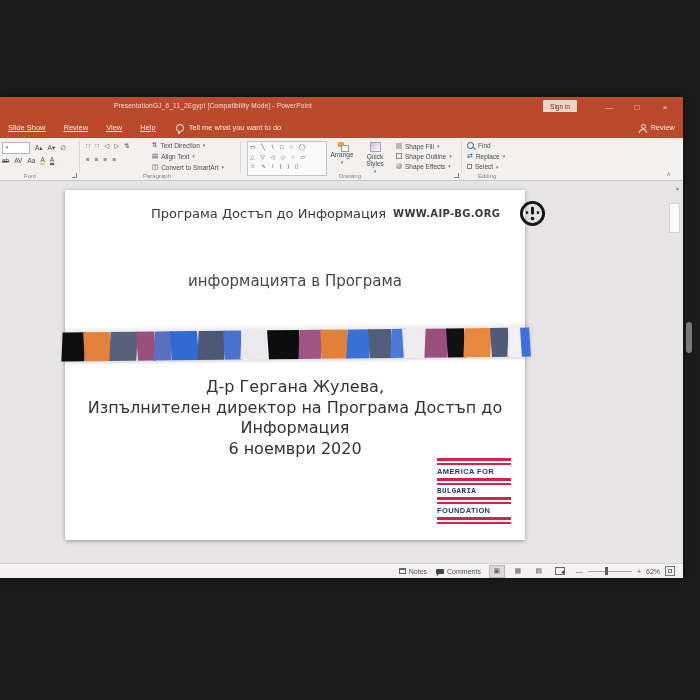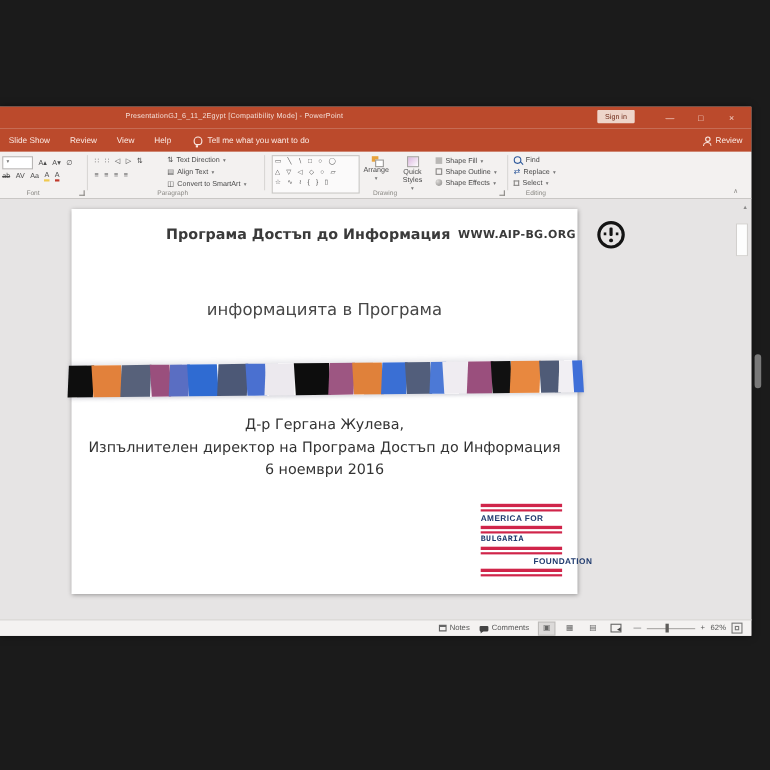--- a/index.html
+++ b/index.html
@@ -19,7 +19,7 @@
   
   .tabsrow{position:absolute;left:0;top:20px;right:0;height:21px;background:#bb4a2c;display:flex;align-items:center;
            padding:0 8px;color:#fbe9e3;font-size:7.5px;}
-  .tabslist{display:flex;gap:18px;}
+  .tabslist{display:flex;gap:18px;text-decoration:underline;}
   .tab{cursor:default;}
   .tellme{display:flex;align-items:center;gap:5px;margin-left:20px;}
   .icon-bulb{width:6px;height:6px;border:1px solid #fbe9e3;border-radius:50% 50% 45% 45%;position:relative;}

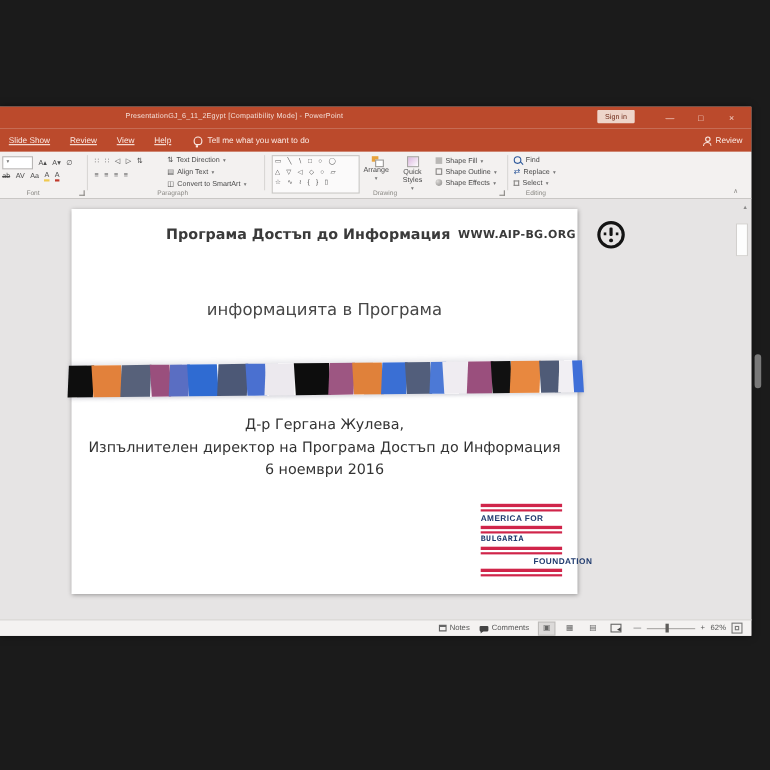--- a/index.html
+++ b/index.html
@@ -71,7 +71,7 @@
   .slide{position:absolute;left:65px;top:9px;width:460px;height:350px;background:#fff;box-shadow:0 1px 4px rgba(0,0,0,.35);
          font-family:"DejaVu Sans",sans-serif;color:#3d3d3d;}
   .sl-header{position:absolute;left:86px;top:8px;height:30px;display:flex;align-items:center;gap:7px;white-space:nowrap;}
-  .sl-org{font-size:13px;font-weight:700;color:#3a3a3a;}
+  .sl-org{font-size:13px;font-weight:400;color:#3a3a3a;}
   .sl-url{font-size:10px;font-weight:600;color:#3a3a3a;letter-spacing:.3px;}
   .aip-logo{margin-left:12px;flex:0 0 auto;}
   .sl-title{position:absolute;left:0;right:0;top:80px;text-align:center;font-size:15px;line-height:23px;color:#474747;}

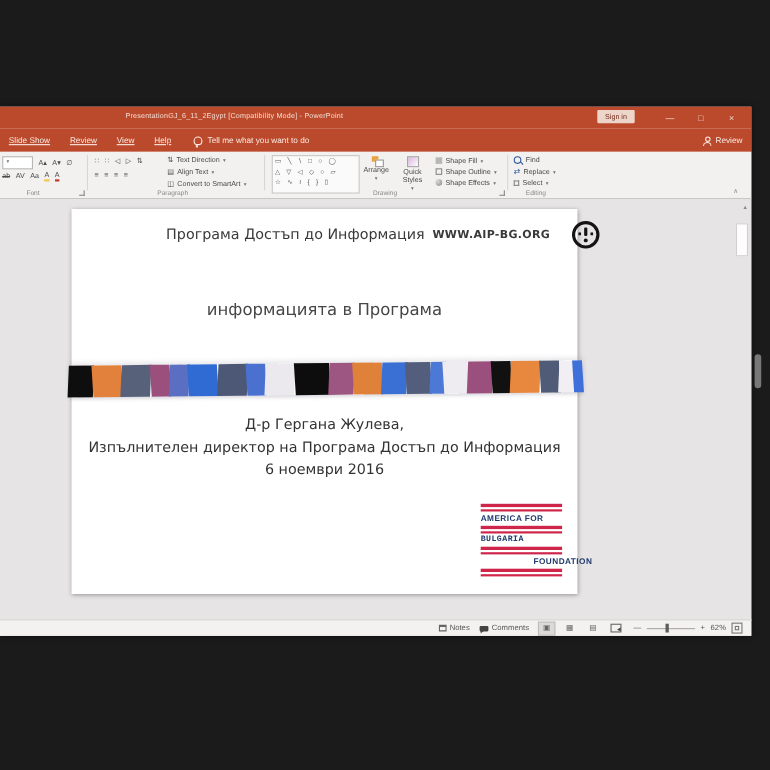--- a/index.html
+++ b/index.html
@@ -80,7 +80,7 @@
   .band .seg{height:100%;margin-left:-1px;}
   .band .seg:nth-child(odd){transform:skewX(-3deg);}
   .band .seg:nth-child(even){transform:skewX(3deg);}
-  .sl-author{position:absolute;left:0;right:0;top:187px;text-align:center;font-size:13px;line-height:20.5px;color:#333;}
+  .sl-author{position:absolute;left:0;right:0;top:187px;text-align:center;font-size:16px;line-height:20.5px;color:#333;}
   .abf{position:absolute;left:372px;top:268px;width:74px;}
   .abf-bar{height:2.5px;margin-bottom:2px;}
   .abf-text{font-family:"Liberation Sans",sans-serif;font-size:7.5px;font-weight:bold;letter-spacing:.4px;margin:0.5px 0 2px;}

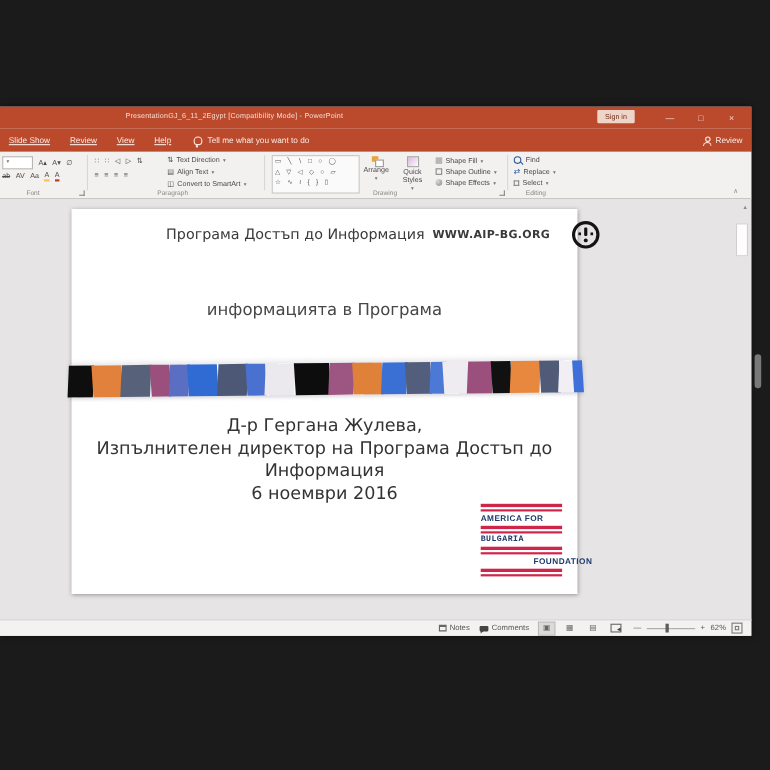--- a/index.html
+++ b/index.html
@@ -303,7 +303,7 @@
         <div class="sl-author">
           <div>Д-р Гергана Жулева,</div>
           <div>Изпълнителен директор на Програма Достъп до Информация</div>
-          <div>6 ноември 2016</div>
+          <div>6 ноември 2020</div>
         </div>
 
         <div class="abf">

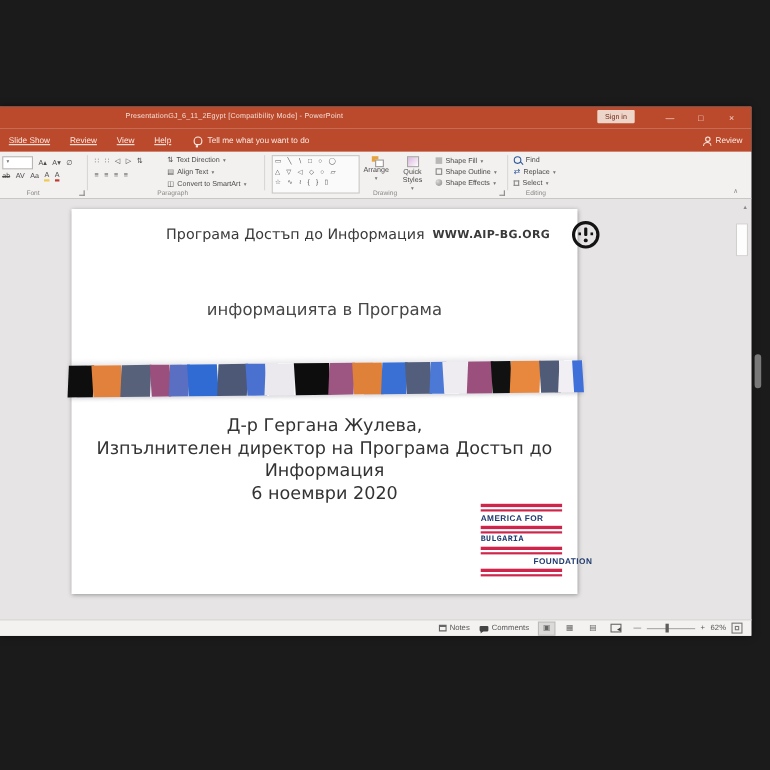--- a/index.html
+++ b/index.html
@@ -315,7 +315,7 @@
           <div class="abf-text" style="color: rgb(31, 58, 110); font-family: Liberation Mono, monospace;">BULGARIA</div>
           <div class="abf-bar" style="background: rgb(208, 37, 74);"></div>
           <div class="abf-bar" style="background: rgb(208, 37, 74);"></div>
-          <div class="abf-text" style="color: rgb(31, 58, 110); margin-left: 48px;">FOUNDATION</div>
+          <div class="abf-text" style="color: rgb(31, 58, 110);">FOUNDATION</div>
           <div class="abf-bar" style="background: rgb(208, 37, 74);"></div>
           <div class="abf-bar" style="background: rgb(208, 37, 74);"></div>
         </div>

